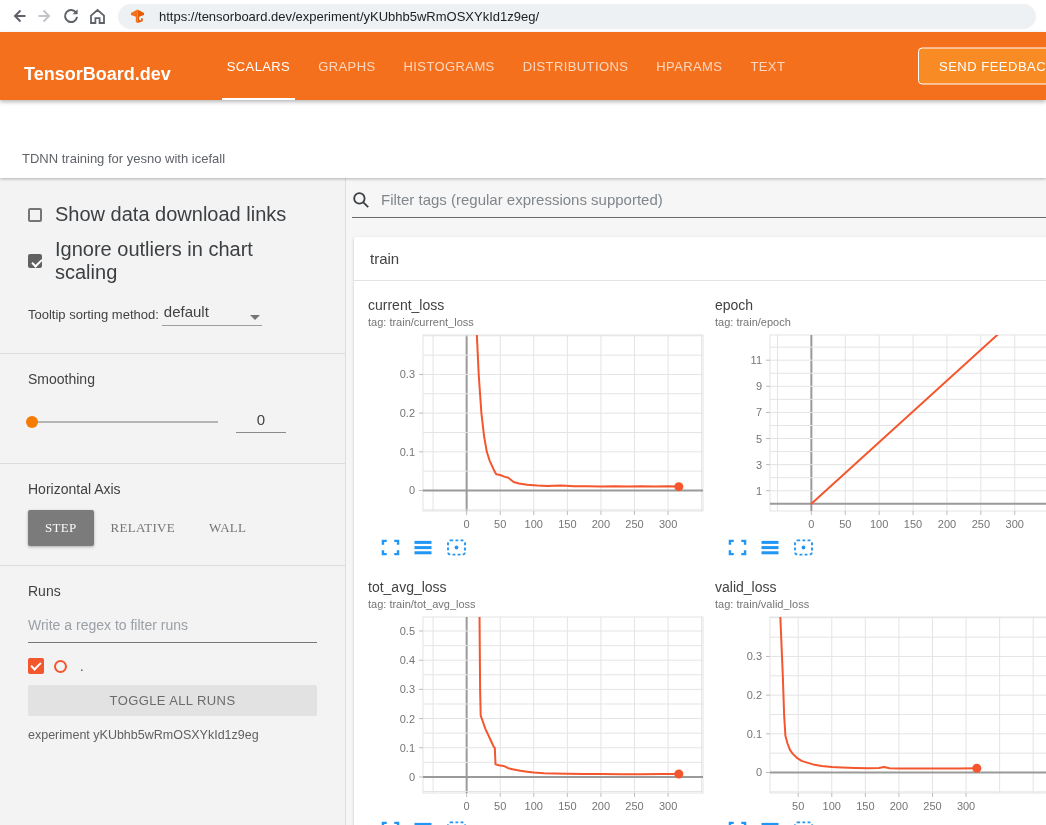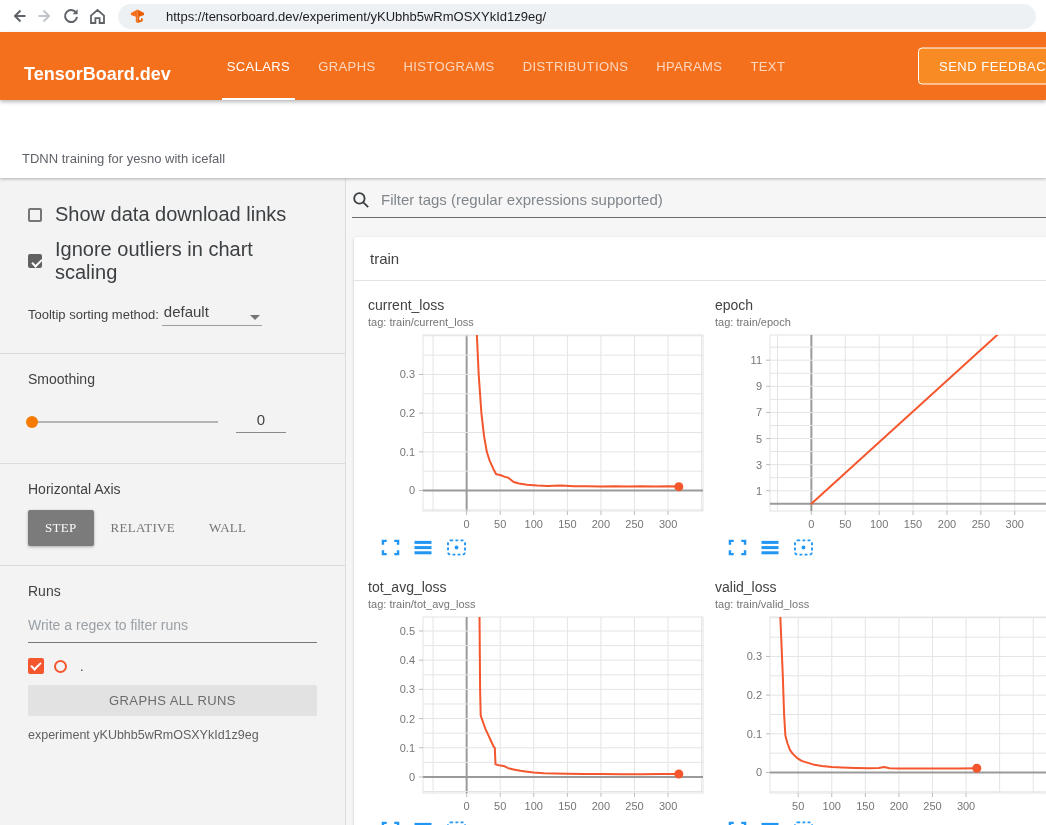--- a/index.html
+++ b/index.html
@@ -12,7 +12,7 @@
   
   .chrome { height:32px; display:flex; align-items:center; background:#fff; padding:0 10px 0 6px; }
   .nav-btn { width:26px; height:26px; display:flex; align-items:center; justify-content:center; background:none; border:none; padding:0; cursor:pointer; }
-  .urlbar { flex:1; height:25px; background:#eef1f3; border-radius:13px; margin-left:8px; display:flex; align-items:center; padding:0 12px; gap:21px; }
+  .urlbar { flex:1; height:25px; background:#eef1f3; border-radius:13px; margin-left:8px; display:flex; align-items:center; padding:0 12px; gap:14px; }
   .url-text { font-size:13px; color:#202124; white-space:nowrap; }
 
   

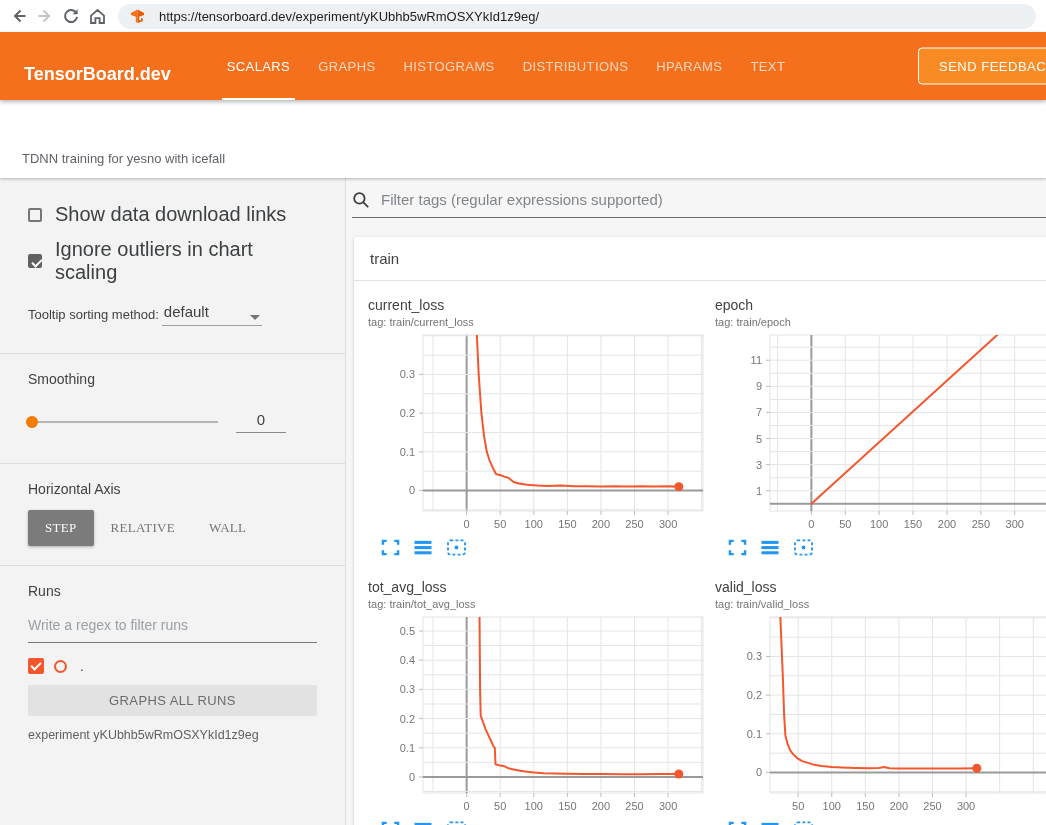--- a/index.html
+++ b/index.html
@@ -183,7 +183,7 @@
         <span class="run-circle"></span>
         <span class="run-name">.</span>
       </div>
-      <button class="toggle-btn">GRAPHS ALL RUNS</button>
+      <button class="toggle-btn">TOGGLE ALL RUNS</button>
       <div class="runs-caption">experiment yKUbhb5wRmOSXYkId1z9eg</div>
     </div>
   </aside>

